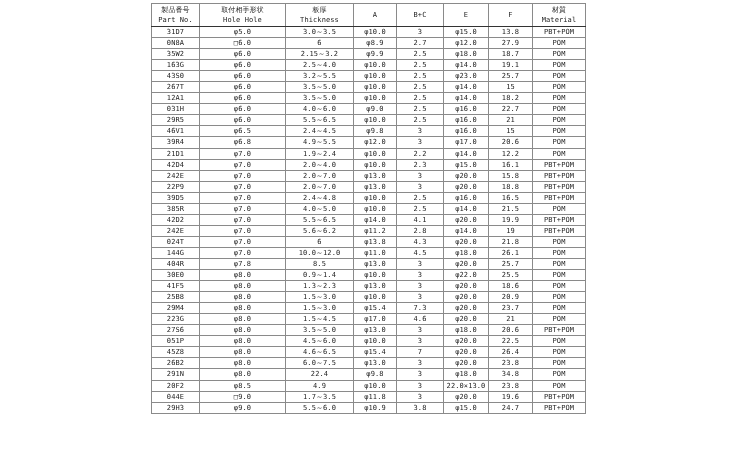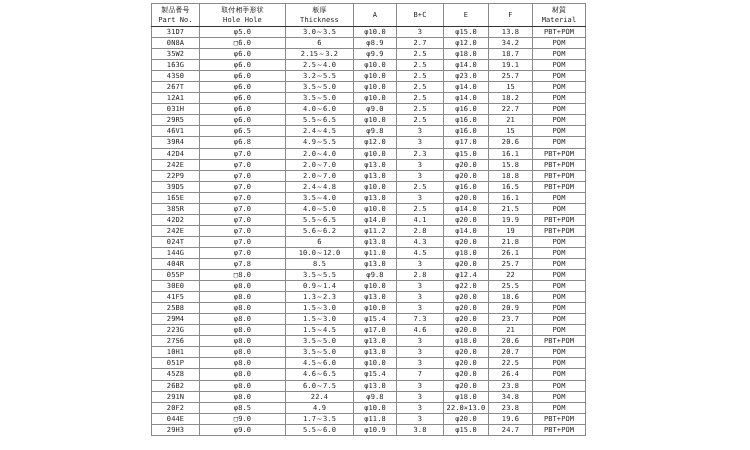--- a/index.html
+++ b/index.html
@@ -124,7 +124,7 @@
           <td>φ8.9</td>
           <td>2.7</td>
           <td>φ12.0</td>
-          <td>34.2</td>
+          <td>27.9</td>
           <td>POM</td>
         </tr>
         <tr>

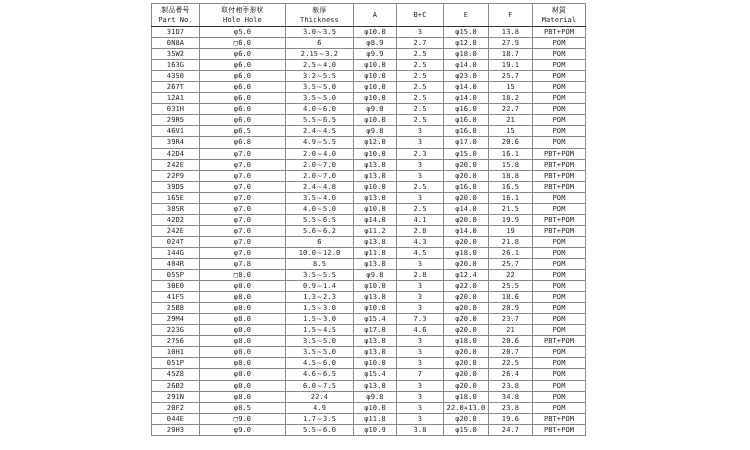--- a/index.html
+++ b/index.html
@@ -218,6 +218,16 @@
           <td>POM</td>
         </tr>
         <tr>
+          <td>21D1</td>
+          <td>φ7.0</td>
+          <td>1.9～2.4</td>
+          <td>φ10.0</td>
+          <td>2.2</td>
+          <td>φ14.0</td>
+          <td>12.2</td>
+          <td>POM</td>
+        </tr>
+        <tr>
           <td>42D4</td>
           <td>φ7.0</td>
           <td>2.0～4.0</td>

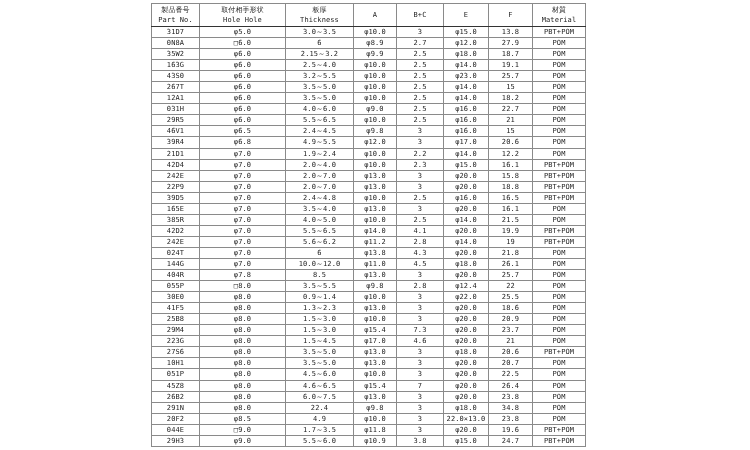--- a/index.html
+++ b/index.html
@@ -268,16 +268,6 @@
           <td>PBT+POM</td>
         </tr>
         <tr>
-          <td>165E</td>
-          <td>φ7.0</td>
-          <td>3.5～4.0</td>
-          <td>φ13.0</td>
-          <td>3</td>
-          <td>φ20.0</td>
-          <td>16.1</td>
-          <td>POM</td>
-        </tr>
-        <tr>
           <td>385R</td>
           <td>φ7.0</td>
           <td>4.0～5.0</td>

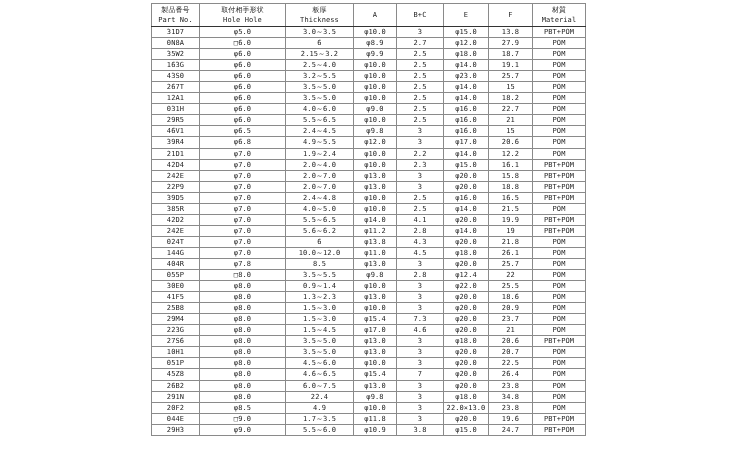--- a/index.html
+++ b/index.html
@@ -328,16 +328,6 @@
           <td>POM</td>
         </tr>
         <tr>
-          <td>055P</td>
-          <td>□8.0</td>
-          <td>3.5～5.5</td>
-          <td>φ9.8</td>
-          <td>2.8</td>
-          <td>φ12.4</td>
-          <td>22</td>
-          <td>POM</td>
-        </tr>
-        <tr>
           <td>30E0</td>
           <td>φ8.0</td>
           <td>0.9～1.4</td>

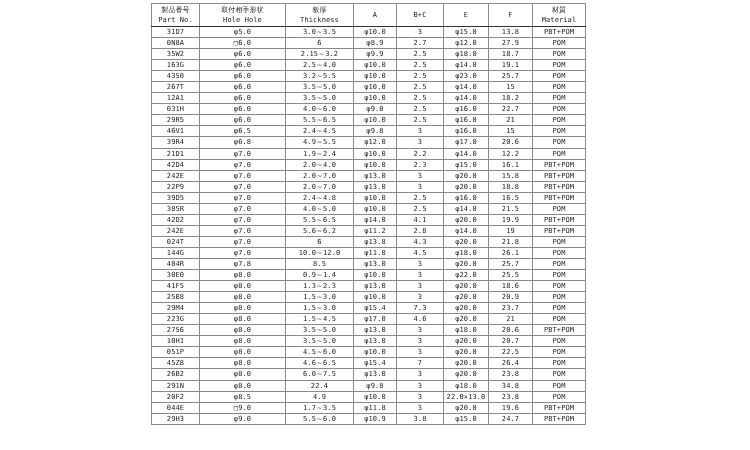--- a/index.html
+++ b/index.html
@@ -388,16 +388,6 @@
           <td>PBT+POM</td>
         </tr>
         <tr>
-          <td>10H1</td>
-          <td>φ8.0</td>
-          <td>3.5～5.0</td>
-          <td>φ13.0</td>
-          <td>3</td>
-          <td>φ20.0</td>
-          <td>20.7</td>
-          <td>POM</td>
-        </tr>
-        <tr>
           <td>051P</td>
           <td>φ8.0</td>
           <td>4.5～6.0</td>

